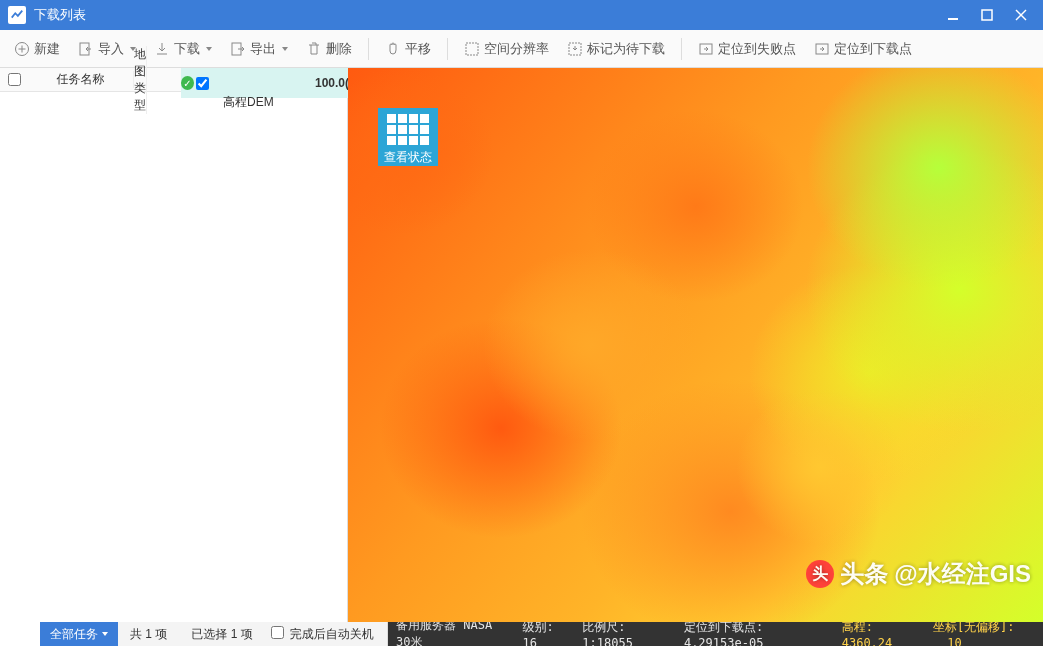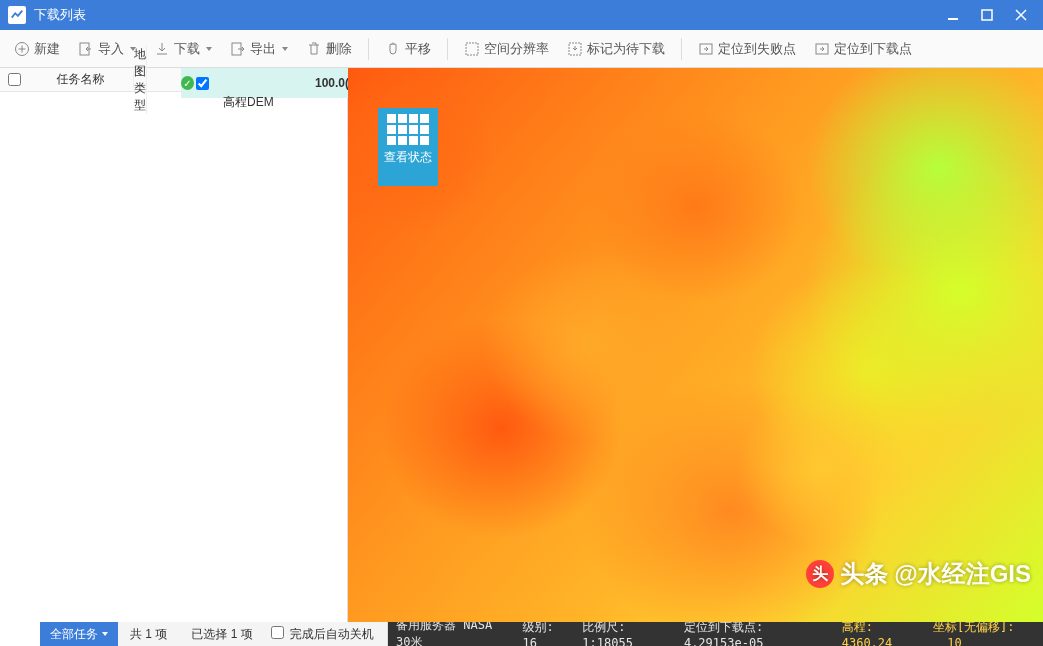--- a/index.html
+++ b/index.html
@@ -49,7 +49,7 @@
   radial-gradient(ellipse 140px 130px at 68% 72%, #ffc830 0%, rgba(255,200,48,0) 60%);
 }
 
-.overlay-btn { position: absolute; top: 40px; left: 30px; width: 60px; background: #2ca5d6; color: #fff; text-align: center; padding: 6px 4px 20px; font-size: 12px; cursor: pointer; }
+.overlay-btn { position: absolute; top: 40px; left: 30px; width: 60px; background: #2ca5d6; color: #fff; text-align: center; padding: 6px 4px 0; font-size: 12px; cursor: pointer; }
 .overlay-btn .grid { display: grid; grid-template-columns: repeat(4, 9px); grid-template-rows: repeat(3, 9px); gap: 2px; margin: 0 auto 4px; width: 42px; }
 .overlay-btn .grid span { background: #fff; }
 

